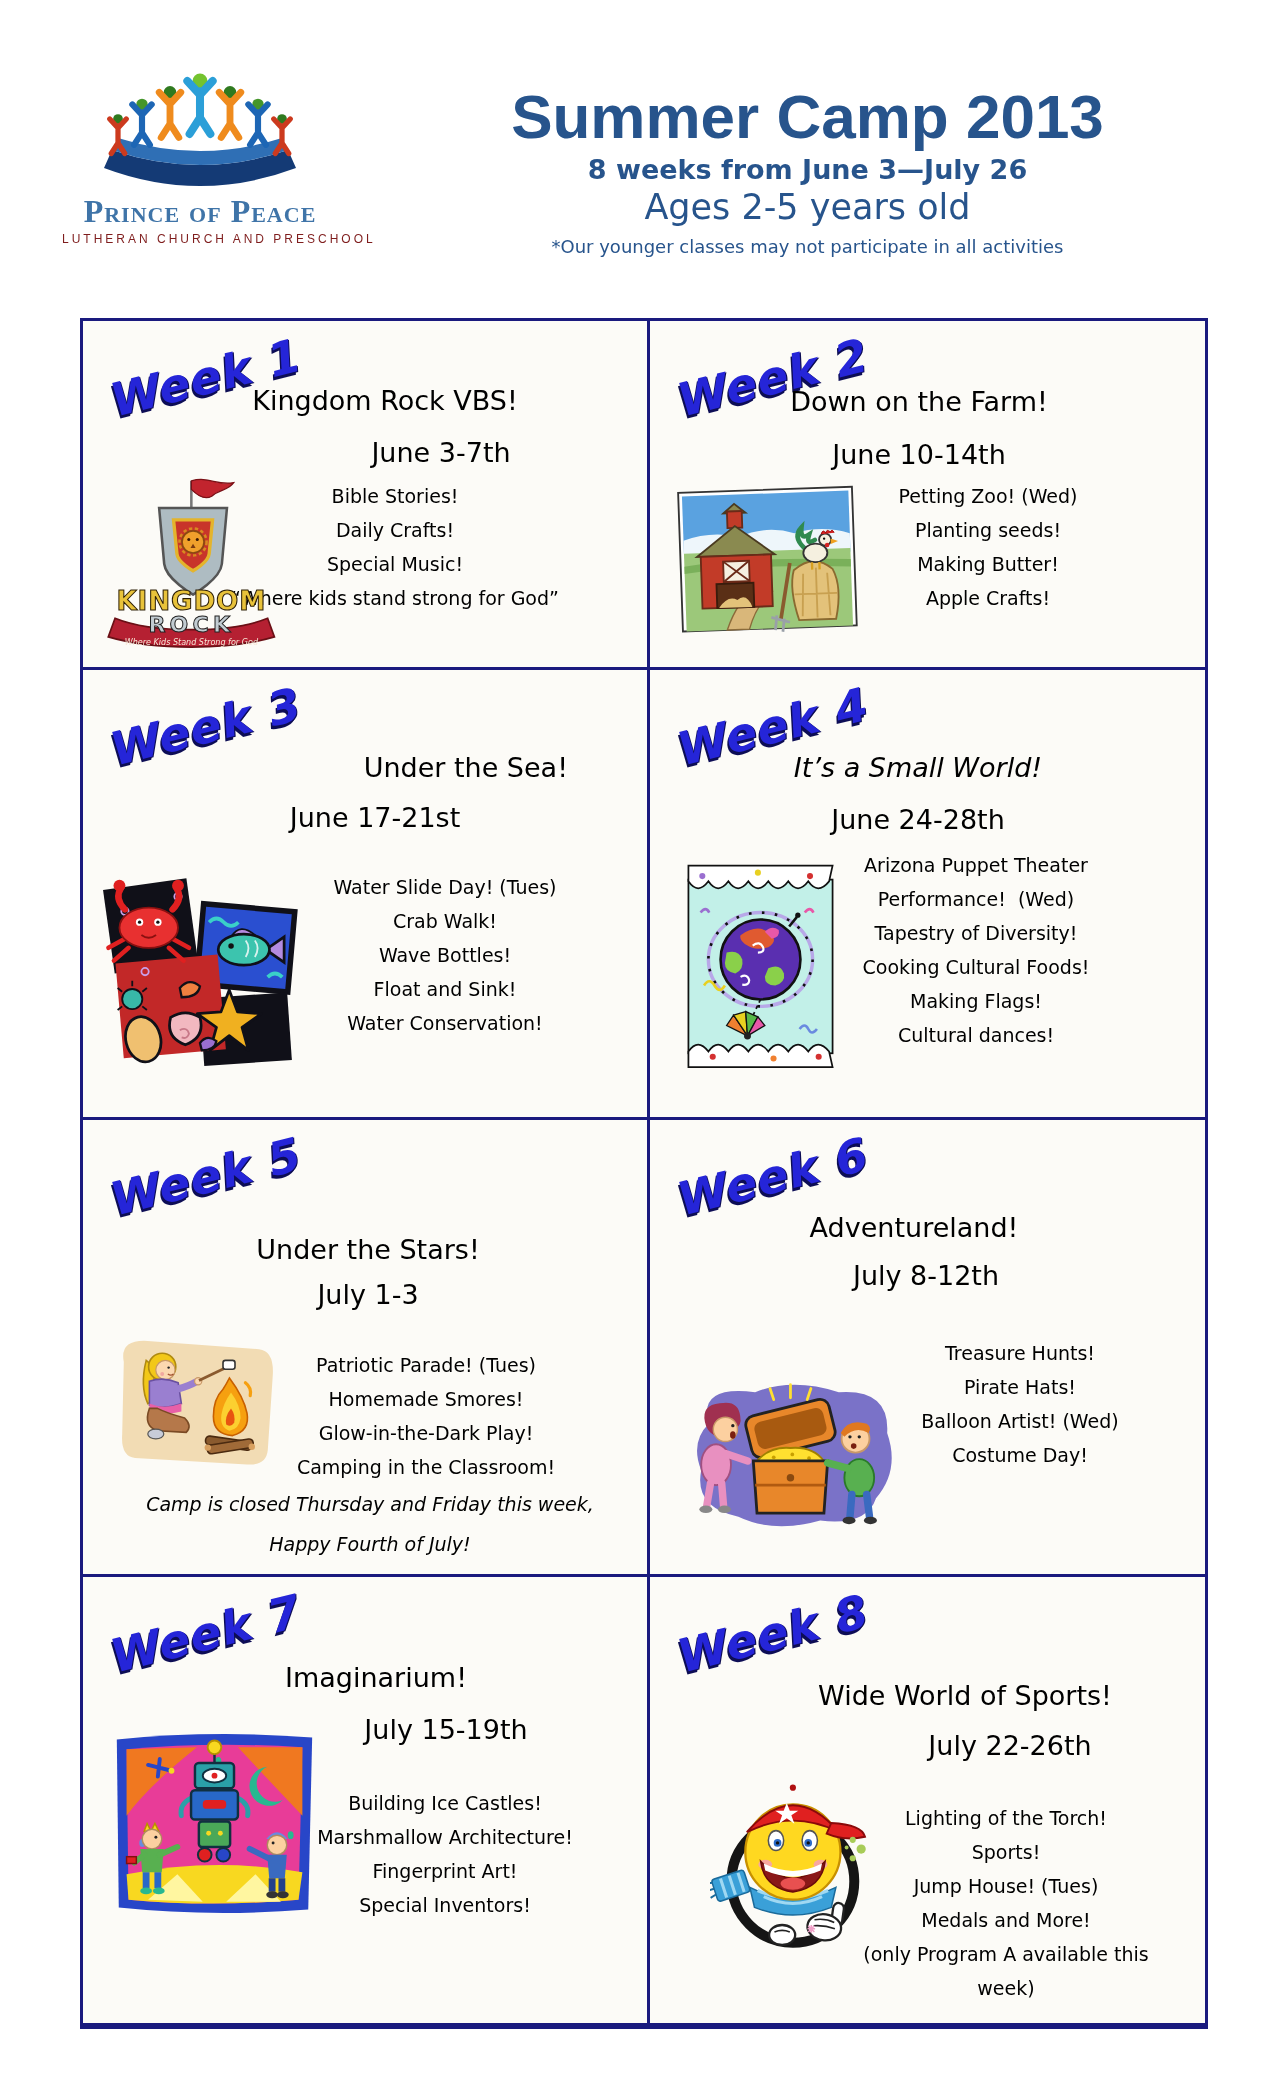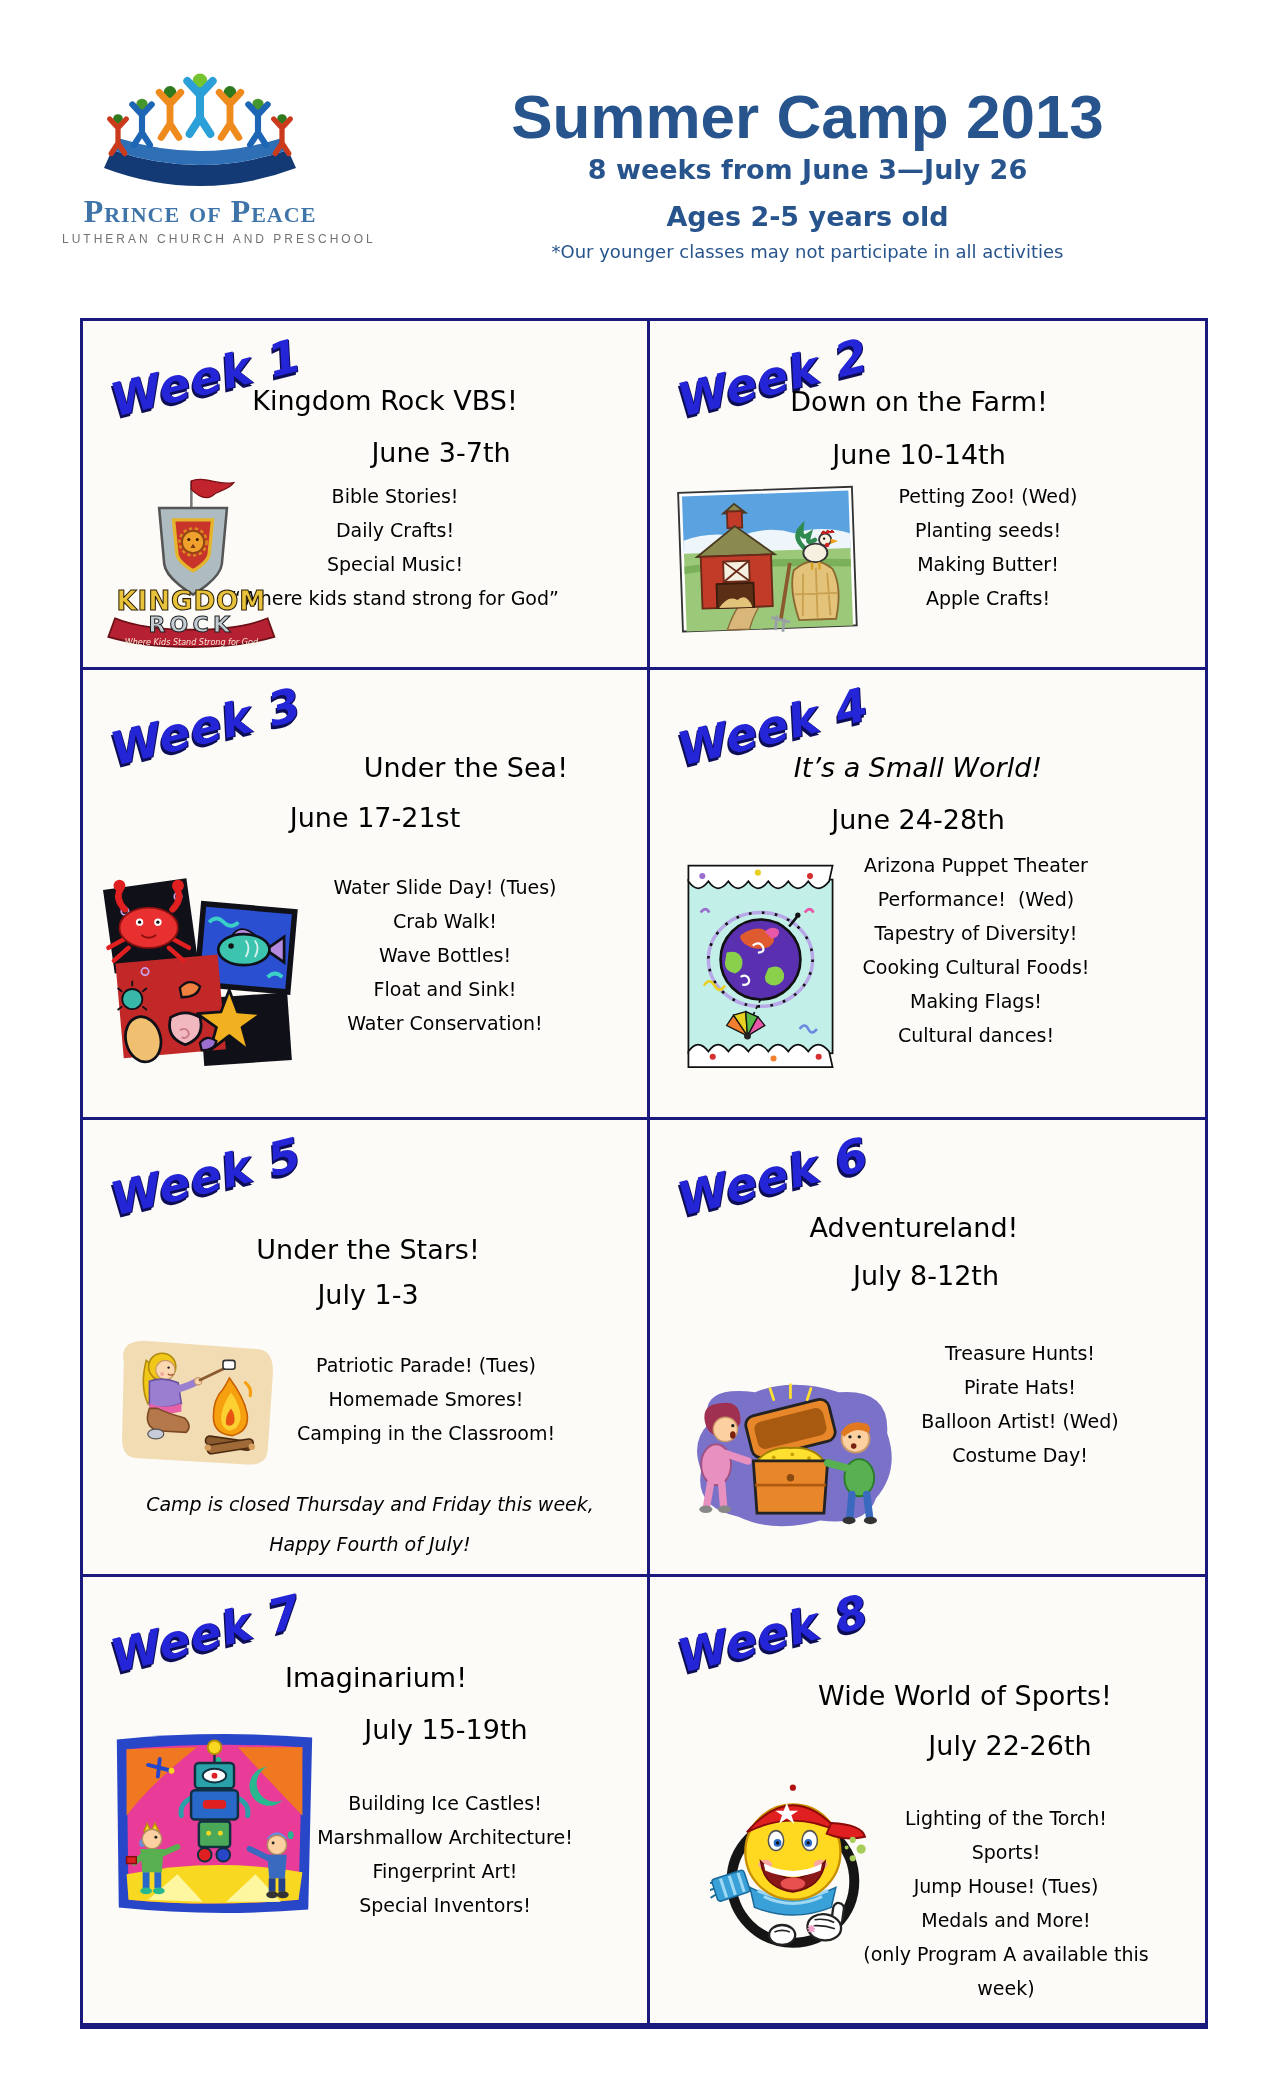--- a/index.html
+++ b/index.html
@@ -22,7 +22,7 @@
   .header-text{position:absolute;left:385px;top:84px;width:845px;text-align:center;color:#27548c;}
   .main-title{font-size:62px;font-weight:bold;line-height:66px;font-family:"Liberation Sans",sans-serif;}
   .sub1{margin-top:4px;font-size:27px;font-weight:bold;}
-  .sub2{margin-top:16px;font-size:27px;font-weight:bold;}
+  .sub2{margin-top:2px;font-size:35px;font-weight:normal;}
   .footnote{margin-top:9px;font-size:18px;}
 
   

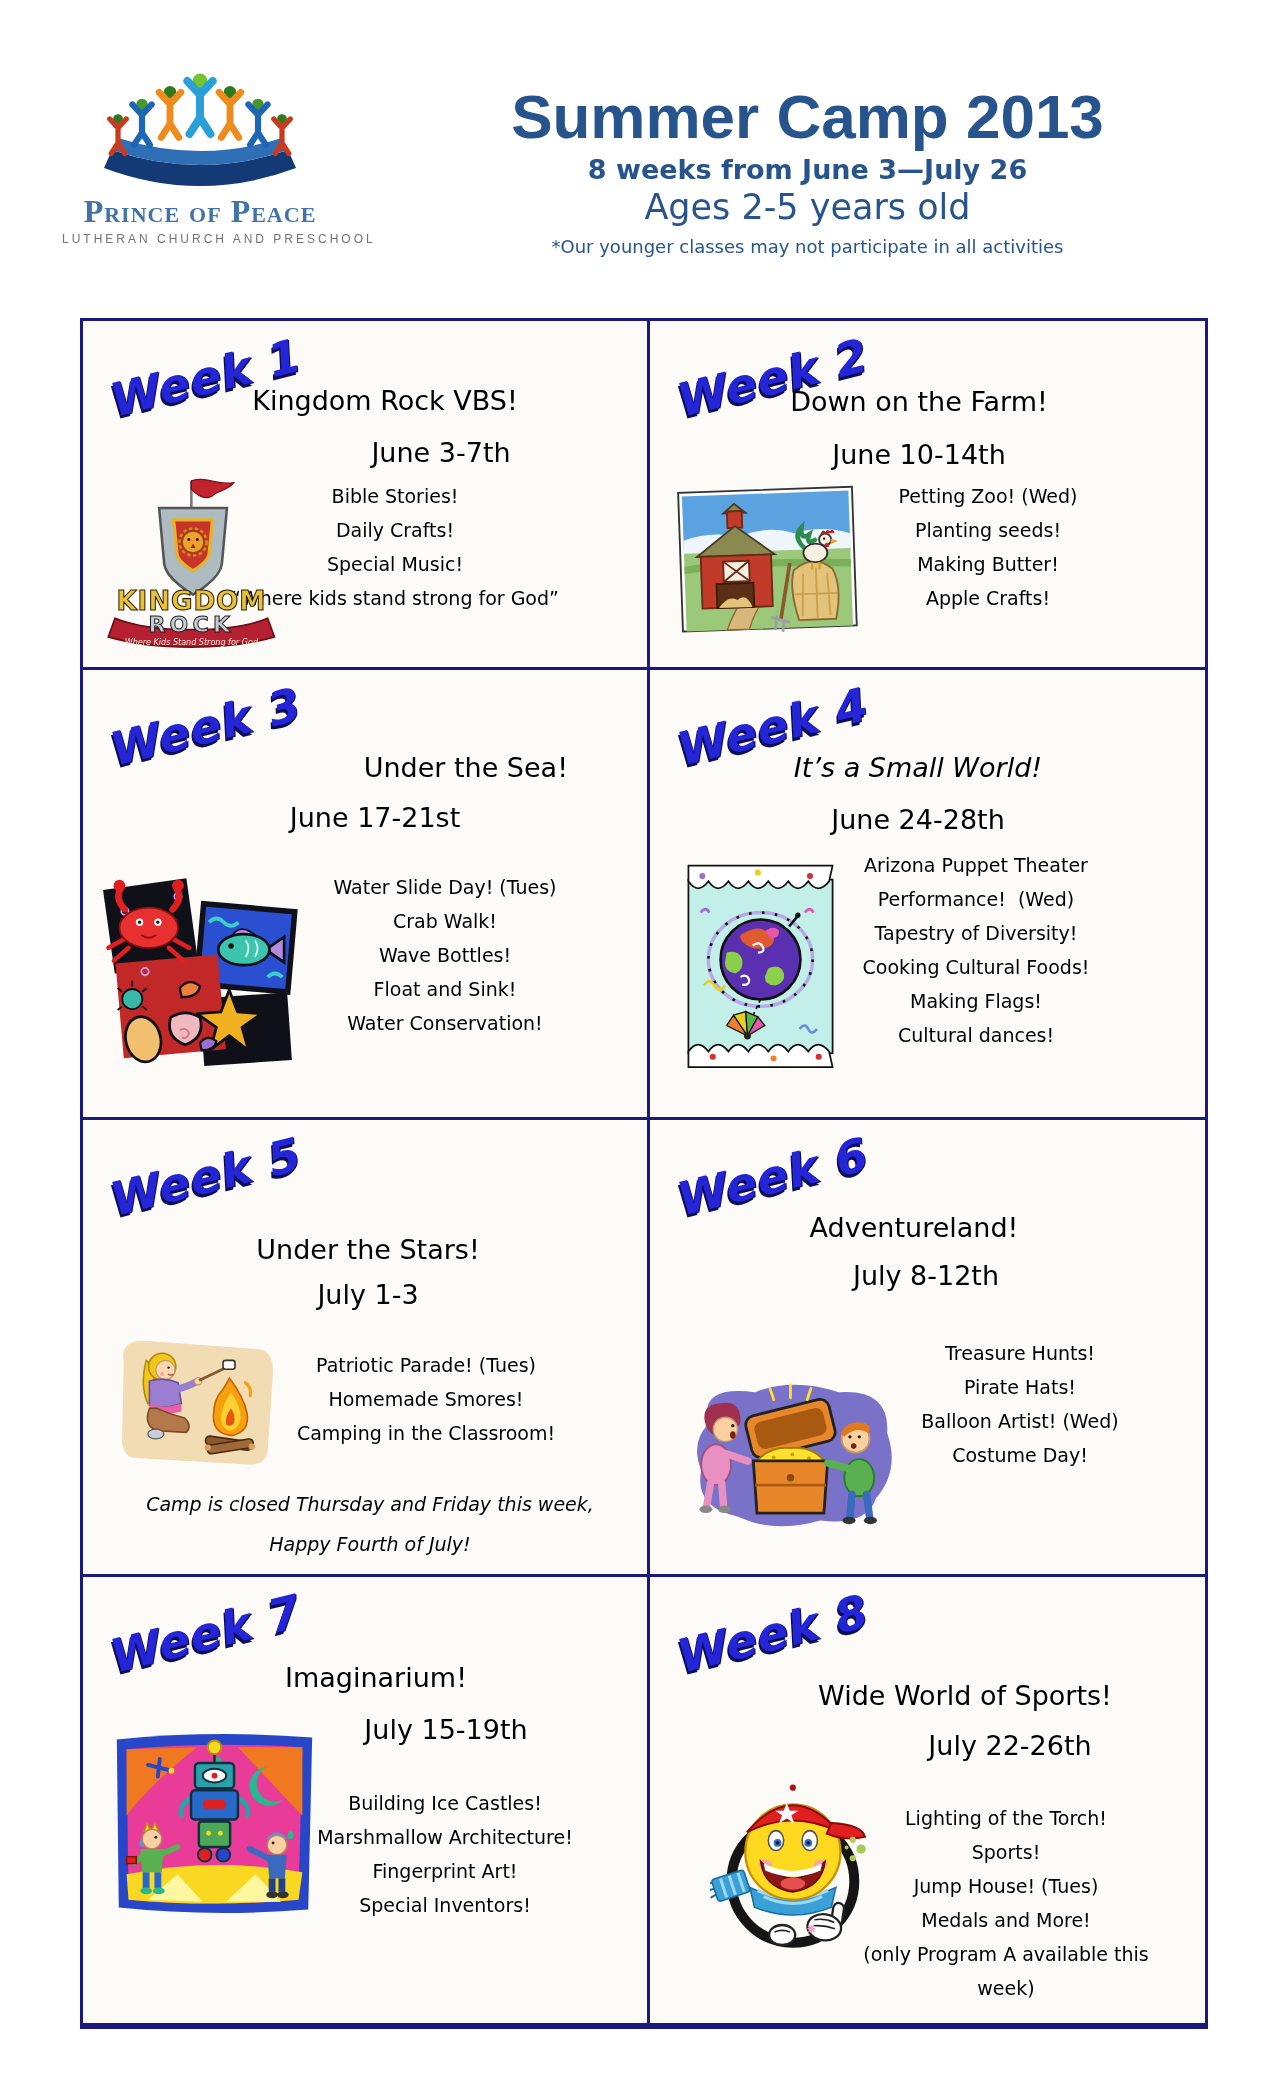--- a/index.html
+++ b/index.html
@@ -16,7 +16,7 @@
     font-size:32px;color:#3f74a8;letter-spacing:1px;line-height:34px;margin-top:2px;
   }
   .org-sub{
-    font-family:"Liberation Sans",sans-serif;font-size:12px;color:#737373;
+    font-family:"Liberation Sans",sans-serif;font-size:12px;color:#7f1d1d;
     letter-spacing:3px;margin-top:4px;white-space:nowrap;
   }
   .header-text{position:absolute;left:385px;top:84px;width:845px;text-align:center;color:#27548c;}

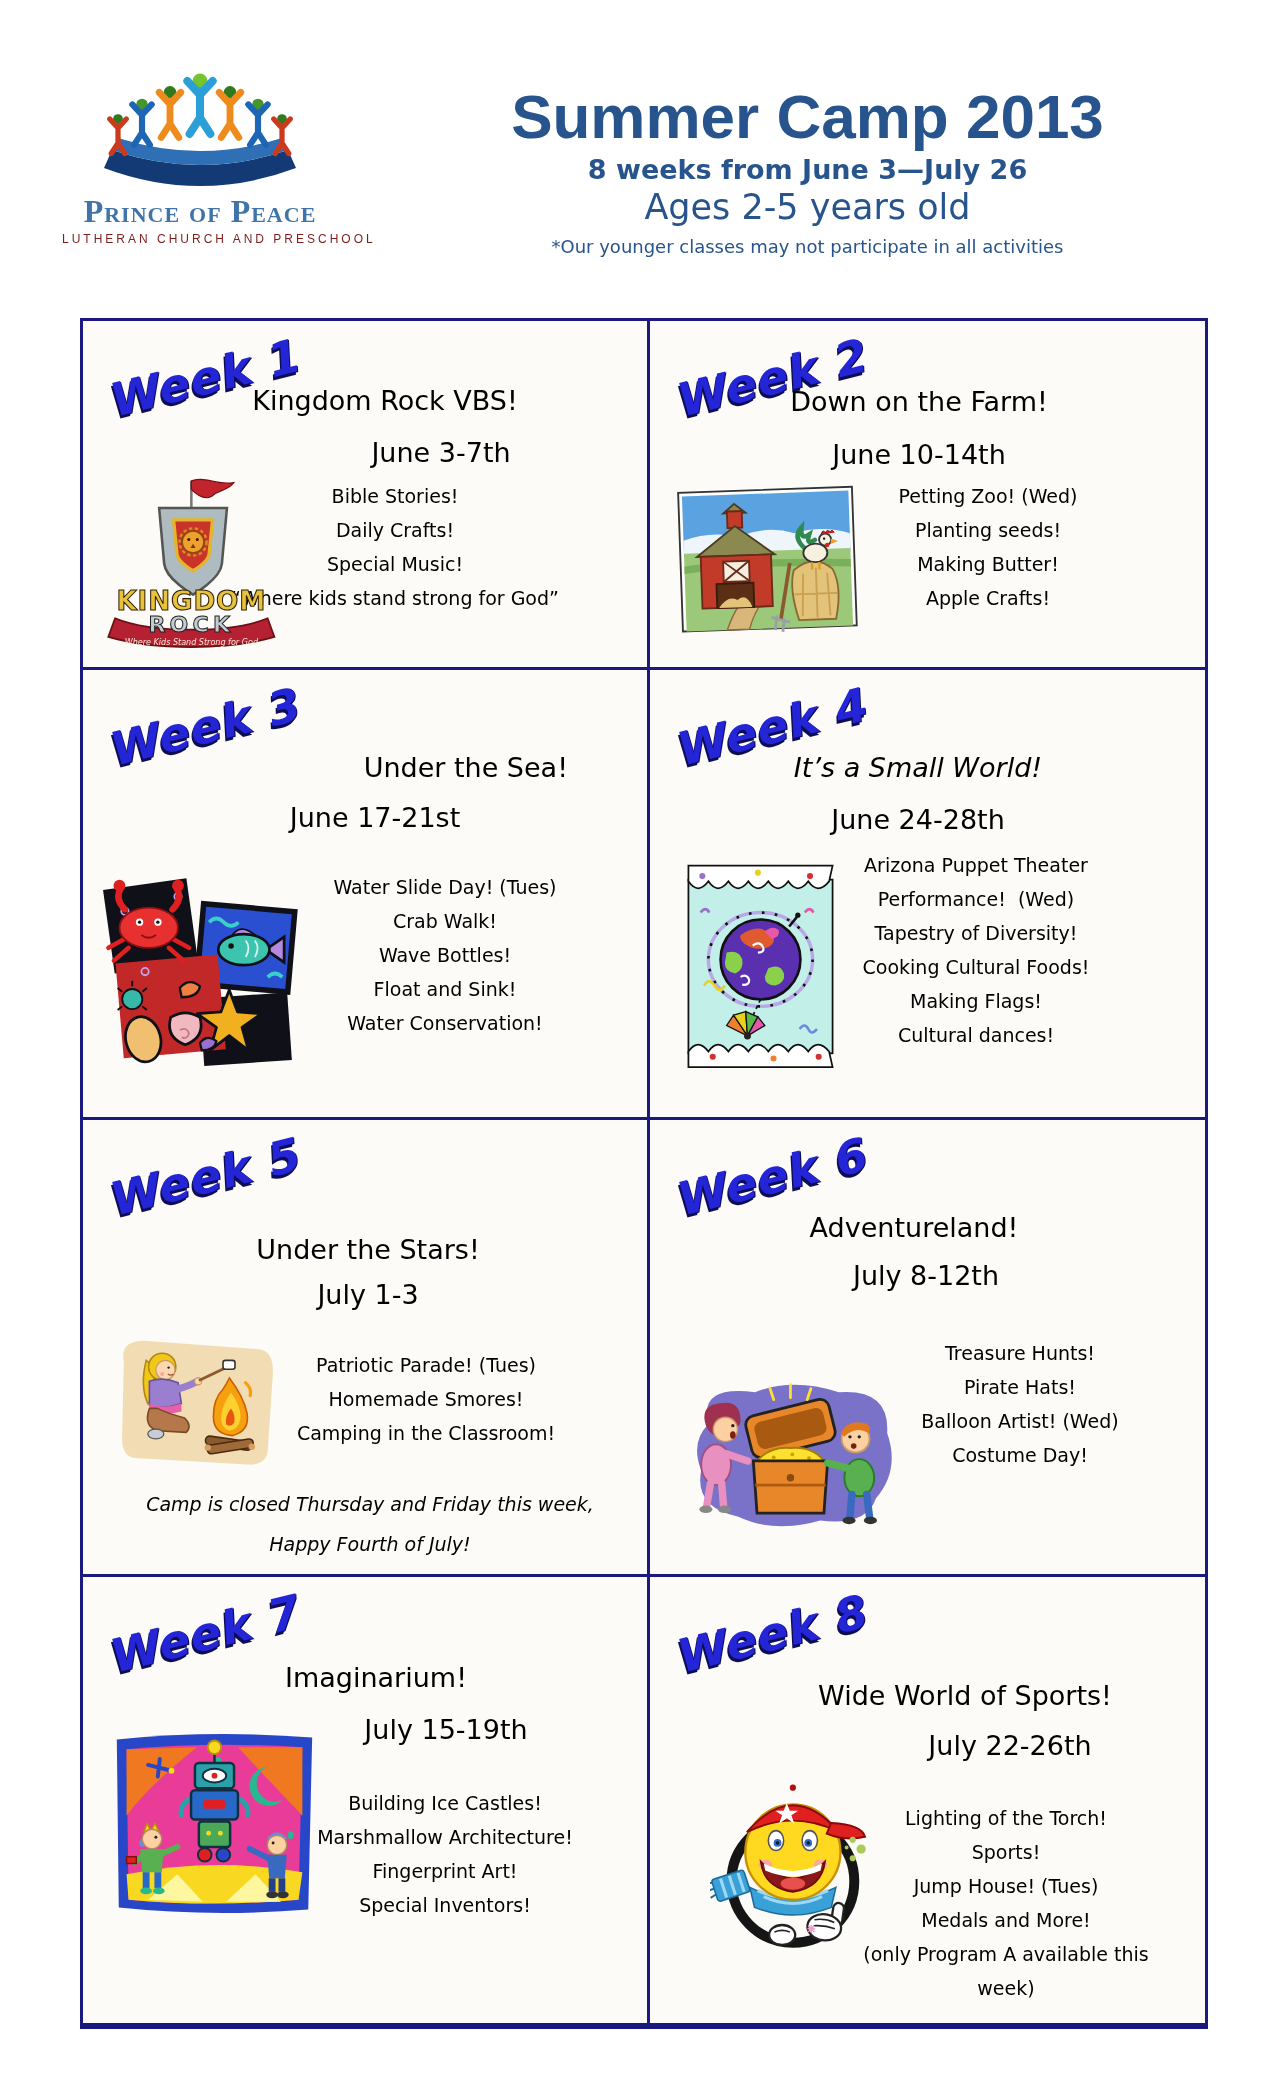--- a/index.html
+++ b/index.html
@@ -331,6 +331,7 @@
       <div class="acts">
         <div class="activity">Patriotic Parade! (Tues)</div>
         <div class="activity">Homemade Smores!</div>
+        <div class="activity">Glow-in-the-Dark Play!</div>
         <div class="activity">Camping in the Classroom!</div>
       </div>
       <div class="notes">

